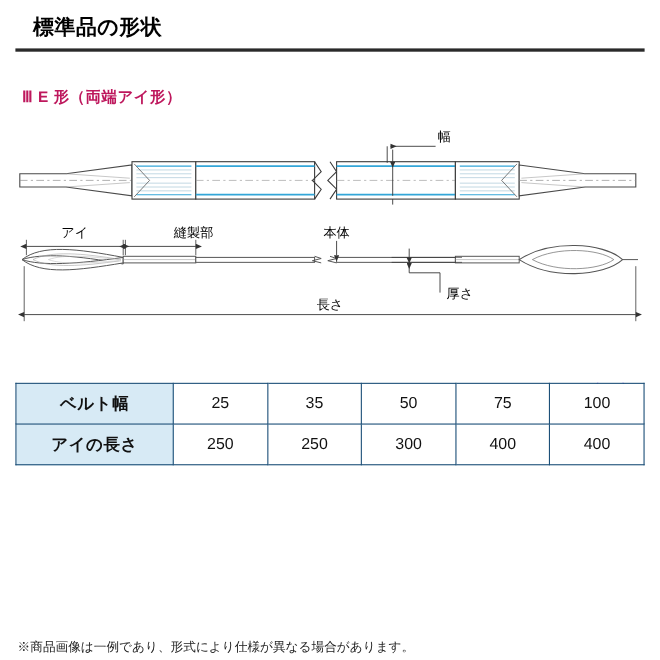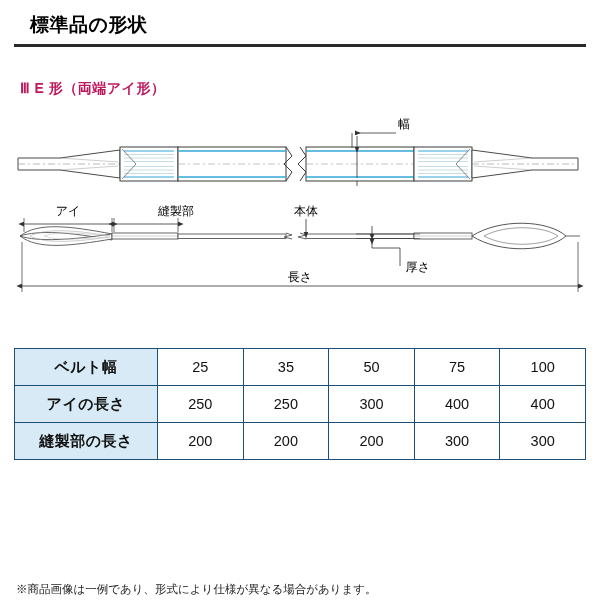--- a/index.html
+++ b/index.html
@@ -289,14 +289,6 @@
           <td class="val">400</td>
           <td class="val">400</td>
         </tr>
-        <tr>
-          <th class="rowhead">縫製部の長さ</th>
-          <td class="val">200</td>
-          <td class="val">200</td>
-          <td class="val">200</td>
-          <td class="val">300</td>
-          <td class="val">300</td>
-        </tr>
       </tbody>
     </table>
   </div>

